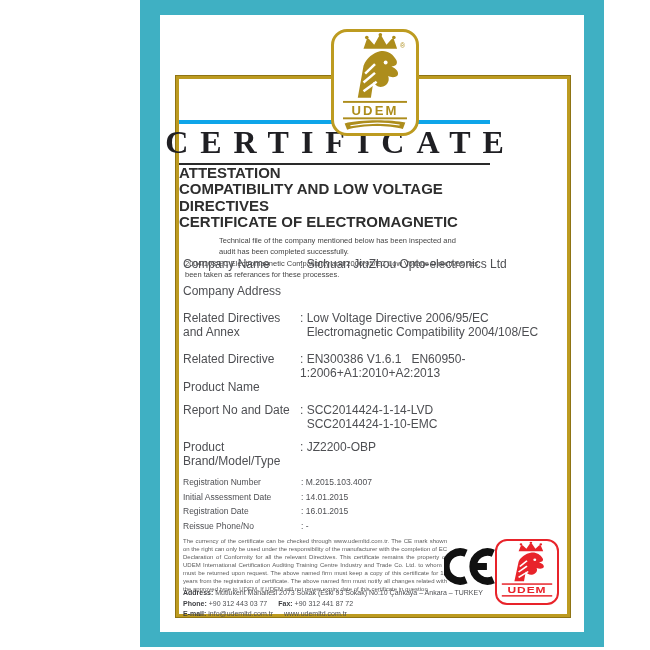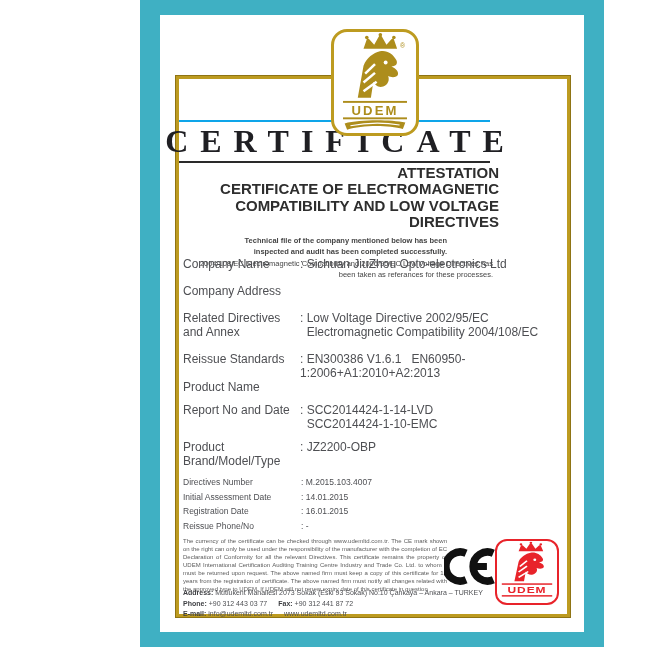--- a/index.html
+++ b/index.html
@@ -14,8 +14,8 @@
              border:3px solid #BD9B20;border-radius:16px;z-index:4;color:#AD8D1C;}
   .reg-mark{position:absolute;left:352px;top:42px;font-size:7px;color:#AD8D1C;z-index:5;}
   .title-band{position:absolute;left:131px;top:120px;width:311px;height:39px;
-              border-top:2px solid #0ea5e9;border-bottom:2px solid #2a2a2a;
-              display:flex;align-items:center;justify-content:center;}
+              border-top:4px solid #0ea5e9;border-bottom:2px solid #2a2a2a;
+              display:flex;justify-content:center;}
   .title-text{font-family:"Liberation Serif",serif;font-weight:bold;font-size:32px;
               letter-spacing:12px;padding-left:12px;color:#1f1f23;white-space:nowrap;}
   .headings{position:absolute;left:131px;top:164px;width:320px;text-align:right;color:#2e2e2e;}

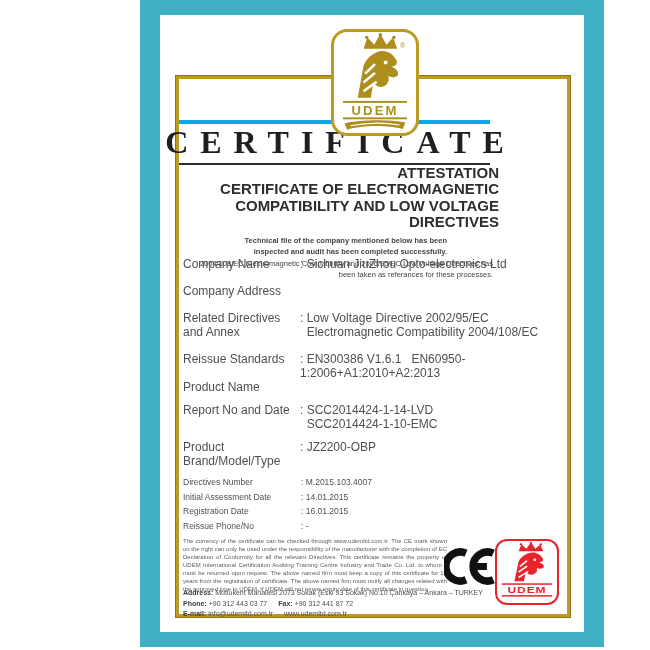--- a/index.html
+++ b/index.html
@@ -18,7 +18,7 @@
               display:flex;justify-content:center;}
   .title-text{font-family:"Liberation Serif",serif;font-weight:bold;font-size:32px;
               letter-spacing:12px;padding-left:12px;color:#1f1f23;white-space:nowrap;}
-  .headings{position:absolute;left:131px;top:164px;width:320px;text-align:right;color:#2e2e2e;}
+  .headings{position:absolute;left:131px;top:164px;width:320px;text-align:left;color:#2e2e2e;}
   .h-attest{font-size:15px;font-weight:bold;line-height:17px;}
   .h-line{font-size:15px;font-weight:bold;line-height:16.5px;}
   .notes{margin-top:4px;font-size:7.5px;line-height:1.5;color:#454545;}

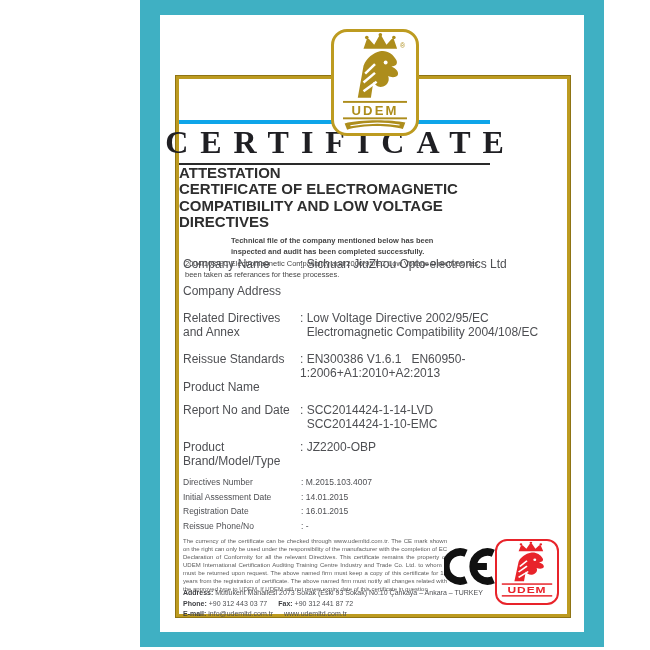--- a/index.html
+++ b/index.html
@@ -85,8 +85,8 @@
 
   <div class="headings">
     <div class="h-attest">ATTESTATION</div>
+    <div class="h-line">COMPATIBILITY AND LOW VOLTAGE DIRECTIVES</div>
     <div class="h-line">CERTIFICATE OF ELECTROMAGNETIC</div>
-    <div class="h-line">COMPATIBILITY AND LOW VOLTAGE DIRECTIVES</div>
     <div class="notes">
       <div class="note1">Technical file of the company mentioned below has been inspected and audit has been completed successfully.</div>
       <div class="note2">2004/108/EC Electromagnetic Compatibility and 2006/95/EC Low Voltage Directives has been taken as referances for these processes.</div>

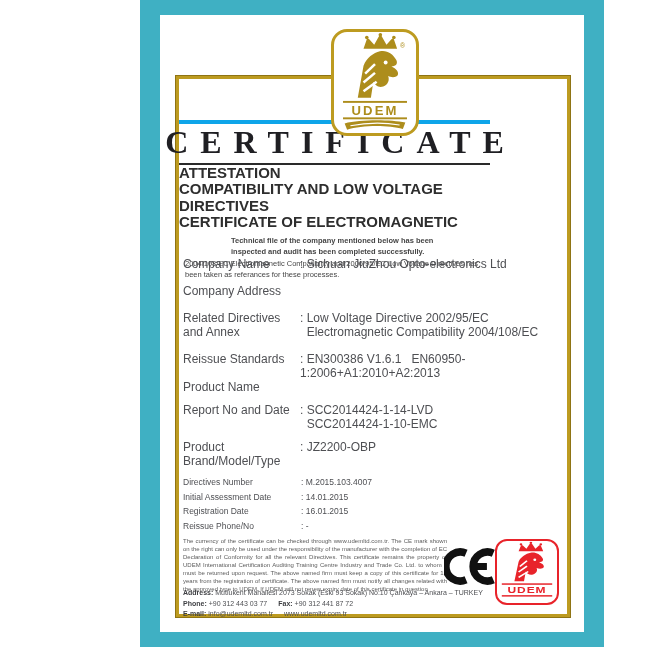--- a/index.html
+++ b/index.html
@@ -22,7 +22,7 @@
   .h-attest{font-size:15px;font-weight:bold;line-height:17px;}
   .h-line{font-size:15px;font-weight:bold;line-height:16.5px;}
   .notes{margin-top:4px;font-size:7.5px;line-height:1.5;color:#454545;}
-  .note1{padding:0 52px;font-weight:bold;}
+  .note1{padding:0 40px;}
   .note2{padding:0 6px;margin-top:1px;}
   .fields{position:absolute;font-size:12px;color:#4e4f53;}
   .fields-main{left:135px;top:257px;width:384px;}

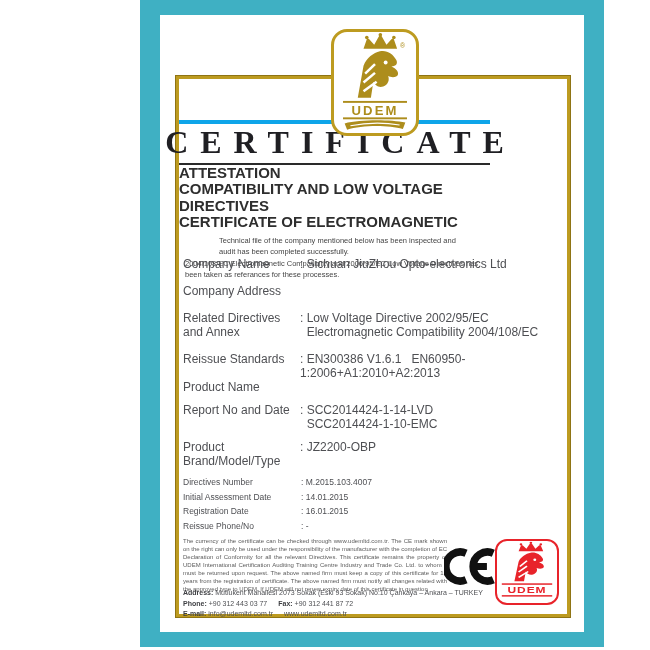--- a/index.html
+++ b/index.html
@@ -103,7 +103,7 @@
     </div>
     <div class="frow">
       <div class="flabel">Related Directives and Annex</div>
-      <div class="fvalue">: Low Voltage Directive 2002/95/EC
+      <div class="fvalue">: Low Voltage Directive 2006/95/EC
   Electromagnetic Compatibility 2004/108/EC</div>
     </div>
     <div class="frow">

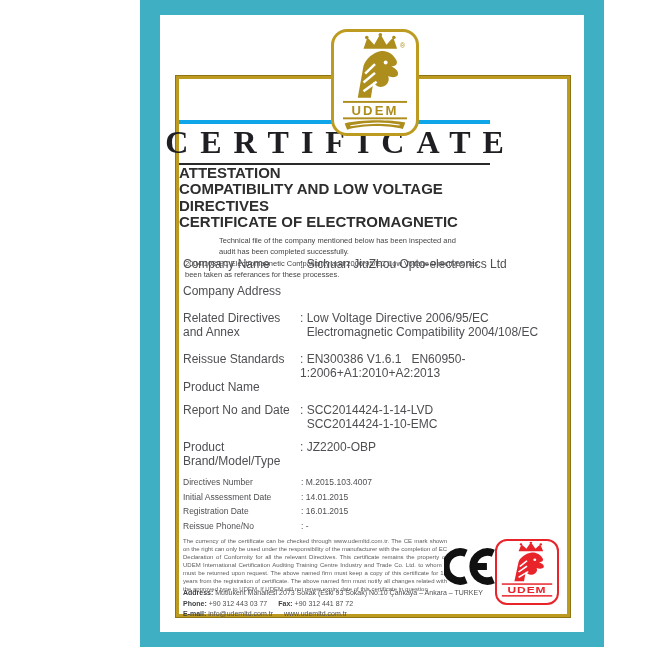--- a/index.html
+++ b/index.html
@@ -107,7 +107,7 @@
   Electromagnetic Compatibility 2004/108/EC</div>
     </div>
     <div class="frow">
-      <div class="flabel">Reissue Standards</div>
+      <div class="flabel">Related Directive</div>
       <div class="fvalue">: EN300386 V1.6.1   EN60950-1:2006+A1:2010+A2:2013</div>
     </div>
   </div>

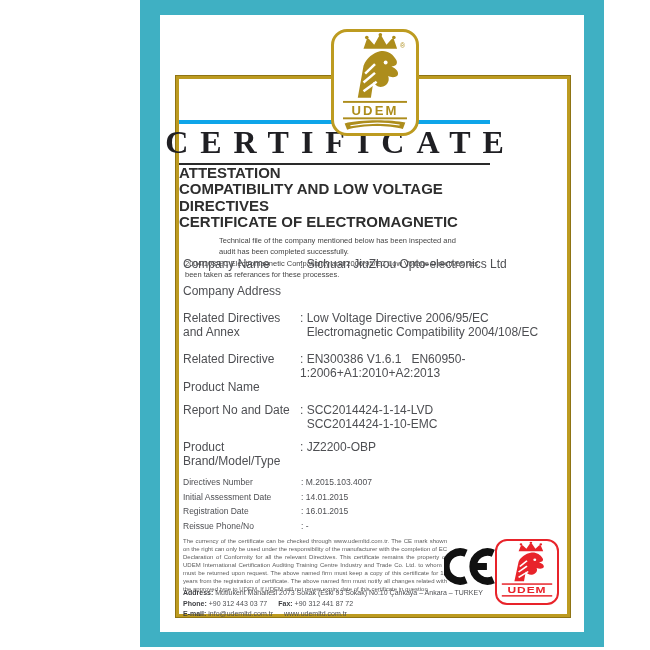--- a/index.html
+++ b/index.html
@@ -129,7 +129,7 @@
 
   <div class="fields cert-block">
     <div class="frow">
-      <div class="flabel">Directives Number</div>
+      <div class="flabel">Registration Number</div>
       <div class="fvalue">: M.2015.103.4007</div>
     </div>
     <div class="frow">

